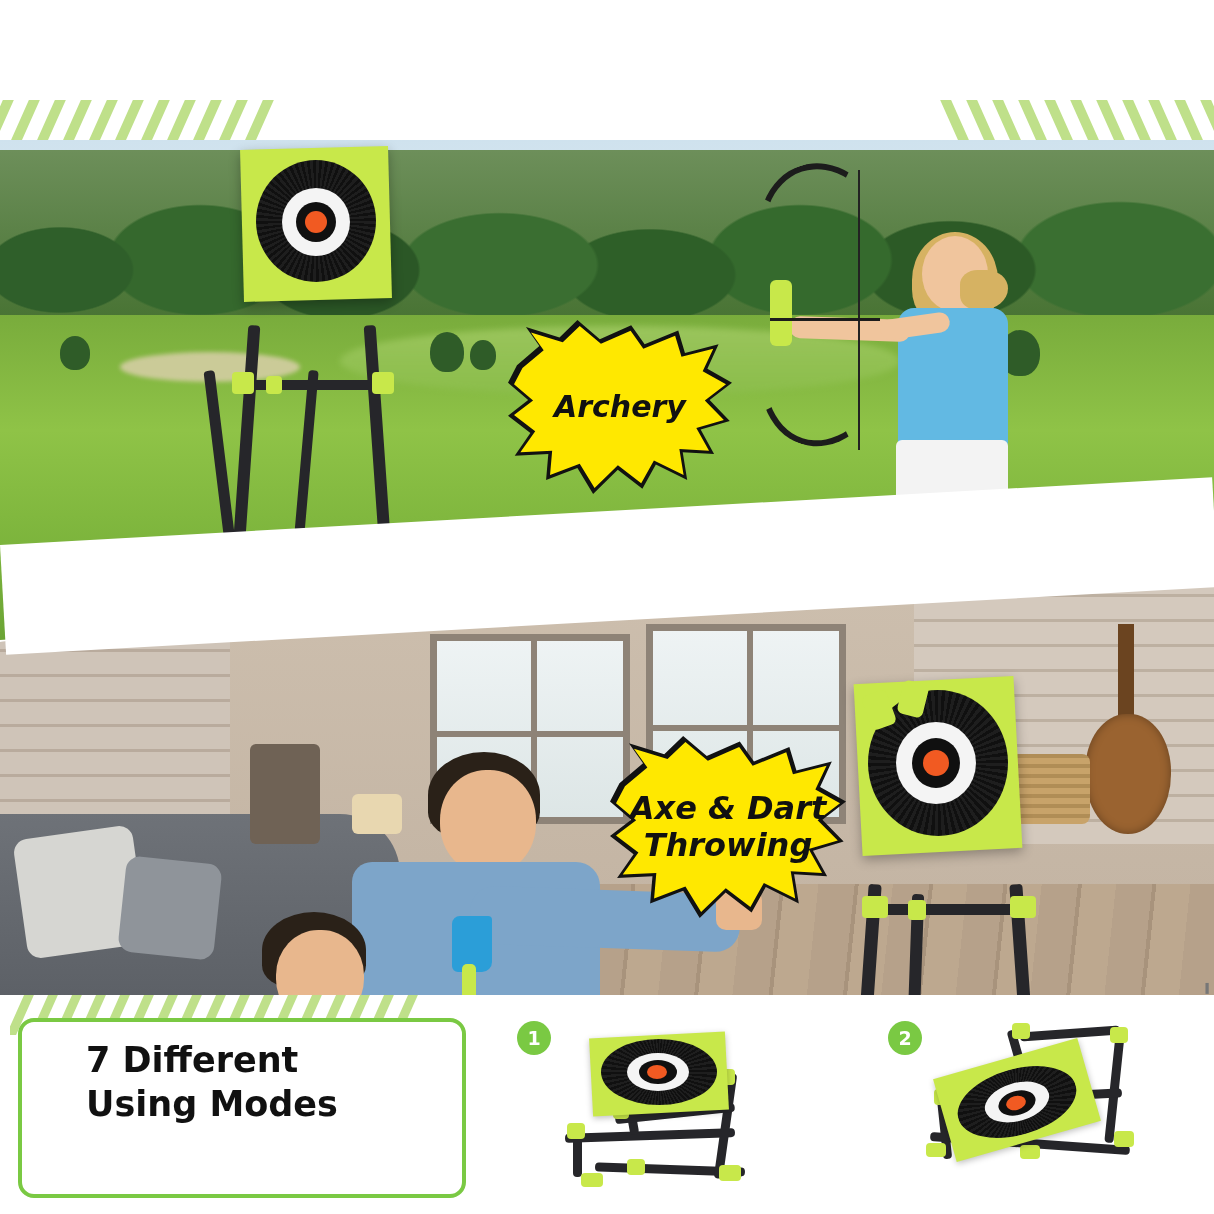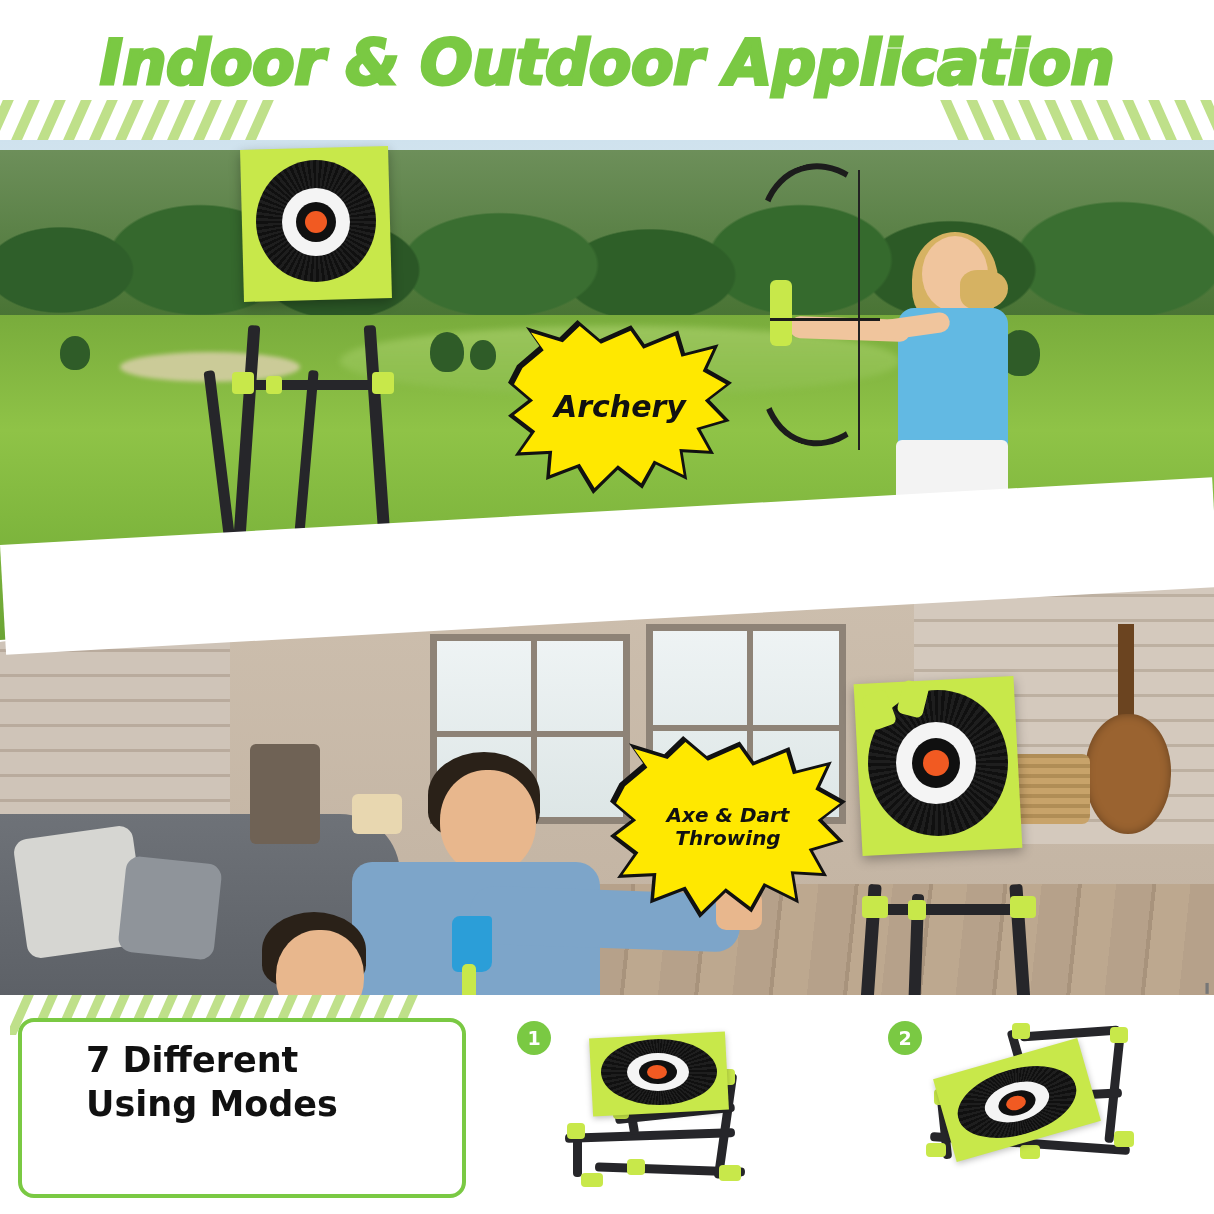--- a/index.html
+++ b/index.html
@@ -357,7 +357,6 @@
     <div class="stripe r" style="right:238px"></div>
     <div class="stripe r" style="right:264px"></div>
   </div>
-  <div class="header-title">Indoor &amp; Outdoor Application</div>
 </div>
 
 <div class="photos">

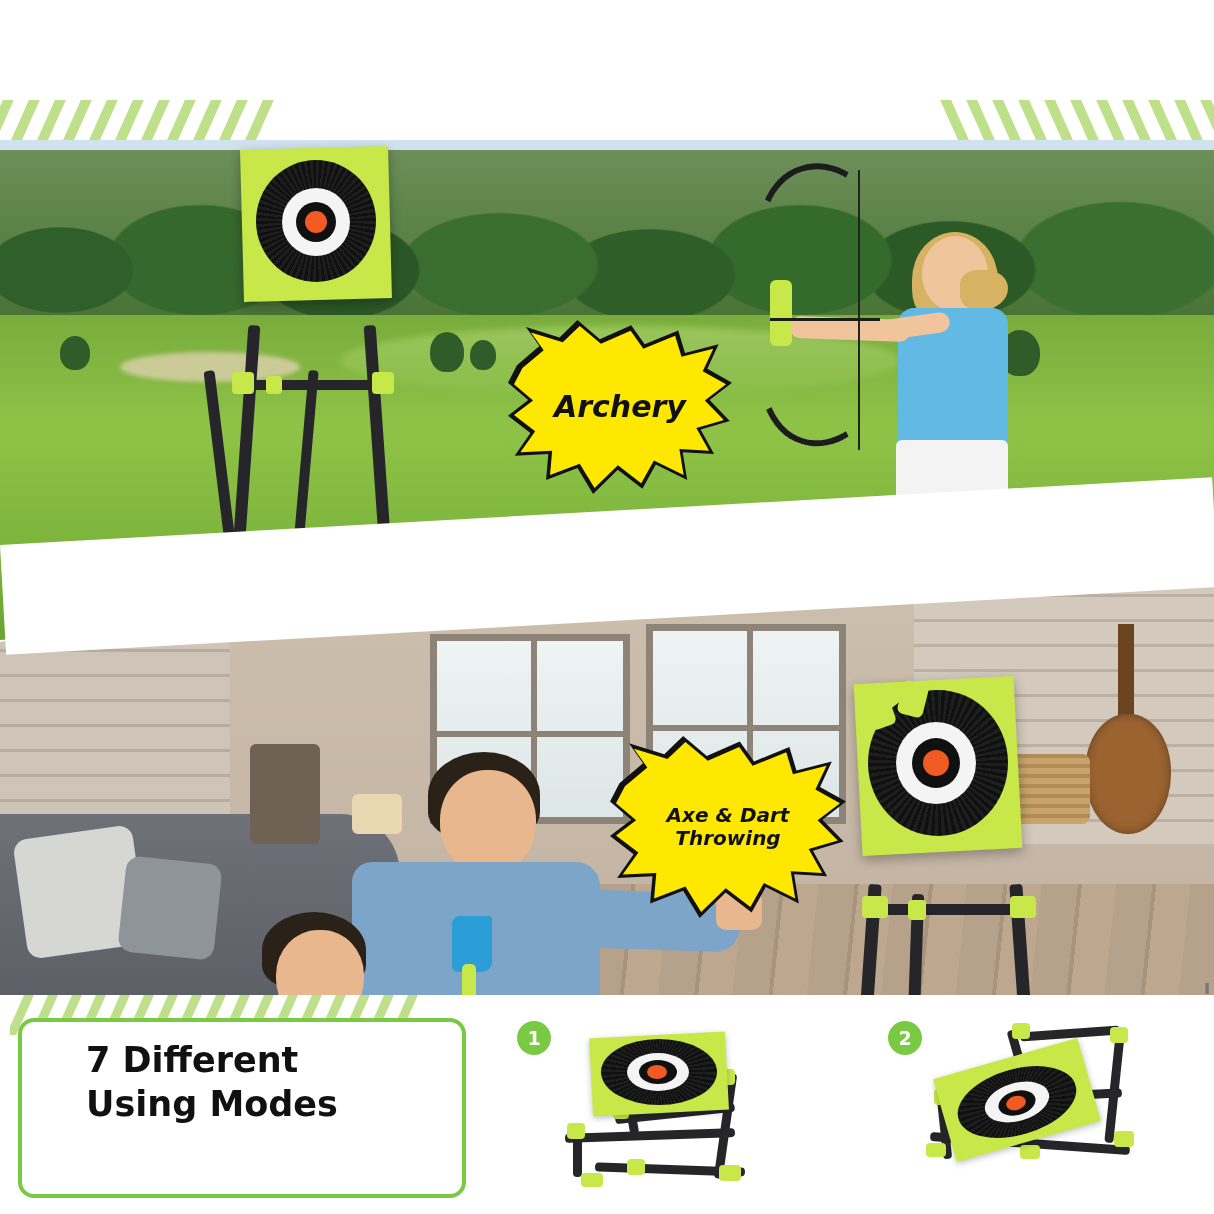--- a/index.html
+++ b/index.html
@@ -486,7 +486,7 @@
 
     <div class="burst burst-shape burst-outer" style="left:610px;top:172px;width:236px;height:182px">
       <div class="burst-shape burst-inner"></div>
-      <div class="burst-text" style="font-size:20px">Axe &amp; Dart
+      <div class="burst-text" style="font-size:32px">Axe &amp; Dart
 Throwing</div>
     </div>
 

